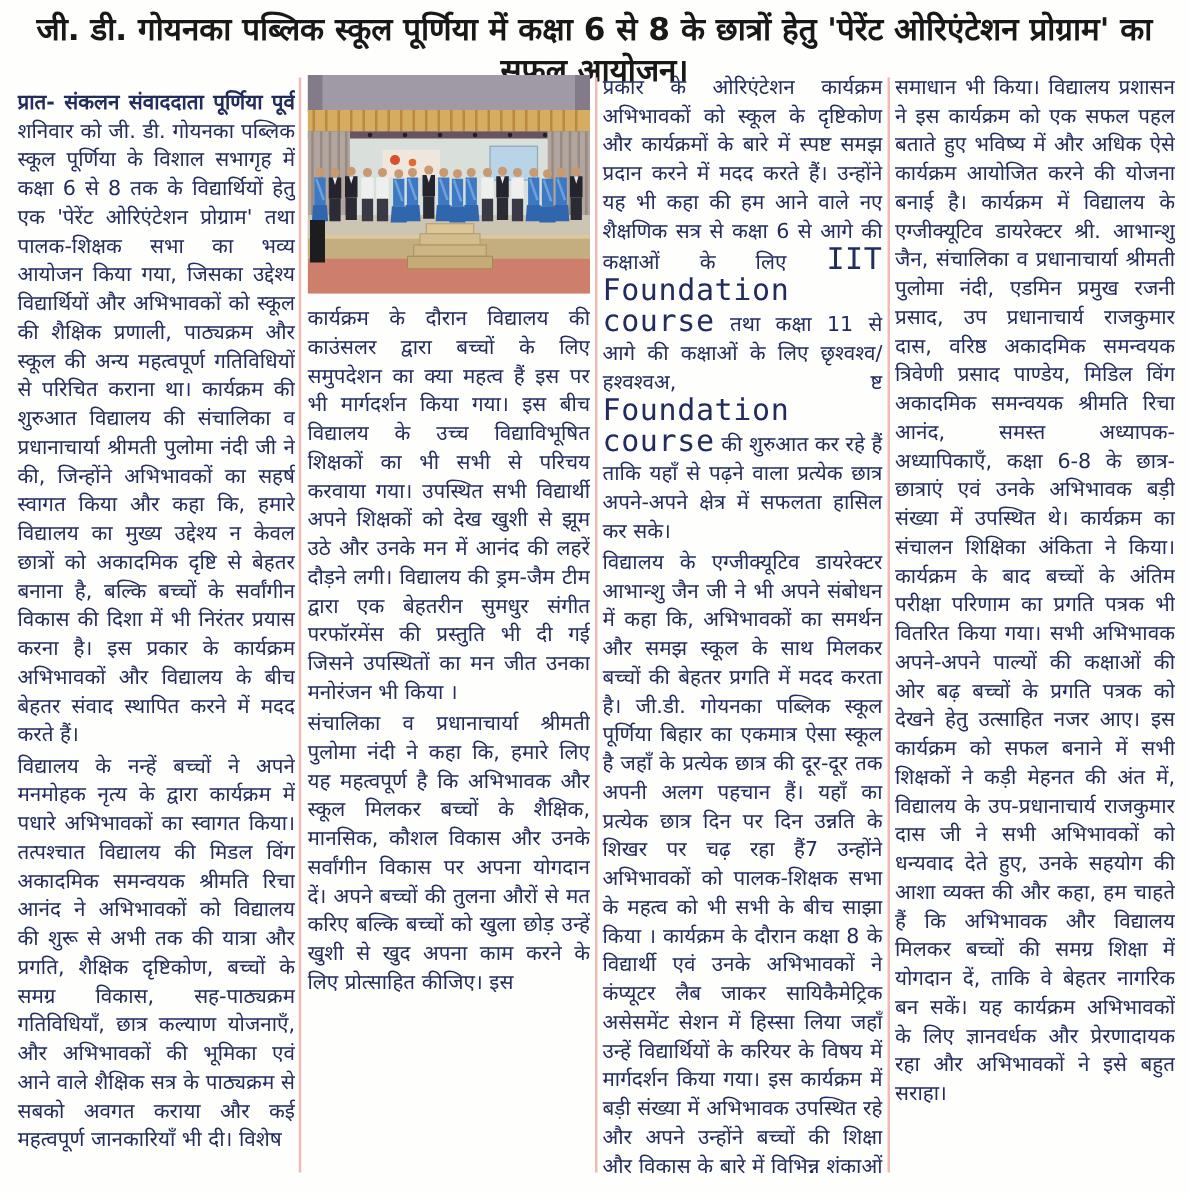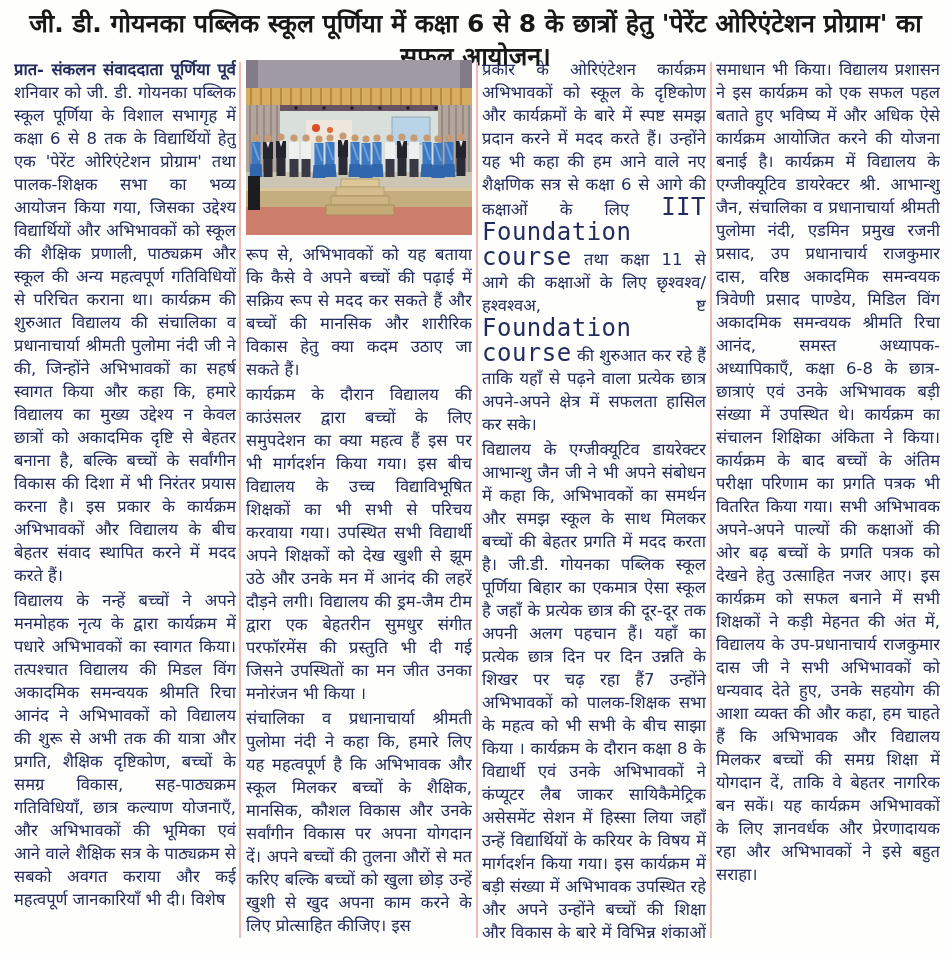--- a/index.html
+++ b/index.html
@@ -17,7 +17,7 @@
     color:#222c5e;font-size:16.5px;line-height:23px;text-align:justify;
   }
   .col p{margin:0 0 2px 0;}
-  .col1{left:14px;width:222px;}
+  .col1{left:14px;width:222px;margin-top:12px;}
   .col2{left:246px;width:226px;}
   .col3{left:482px;width:224px;}
   .col4{left:716px;width:224px;}

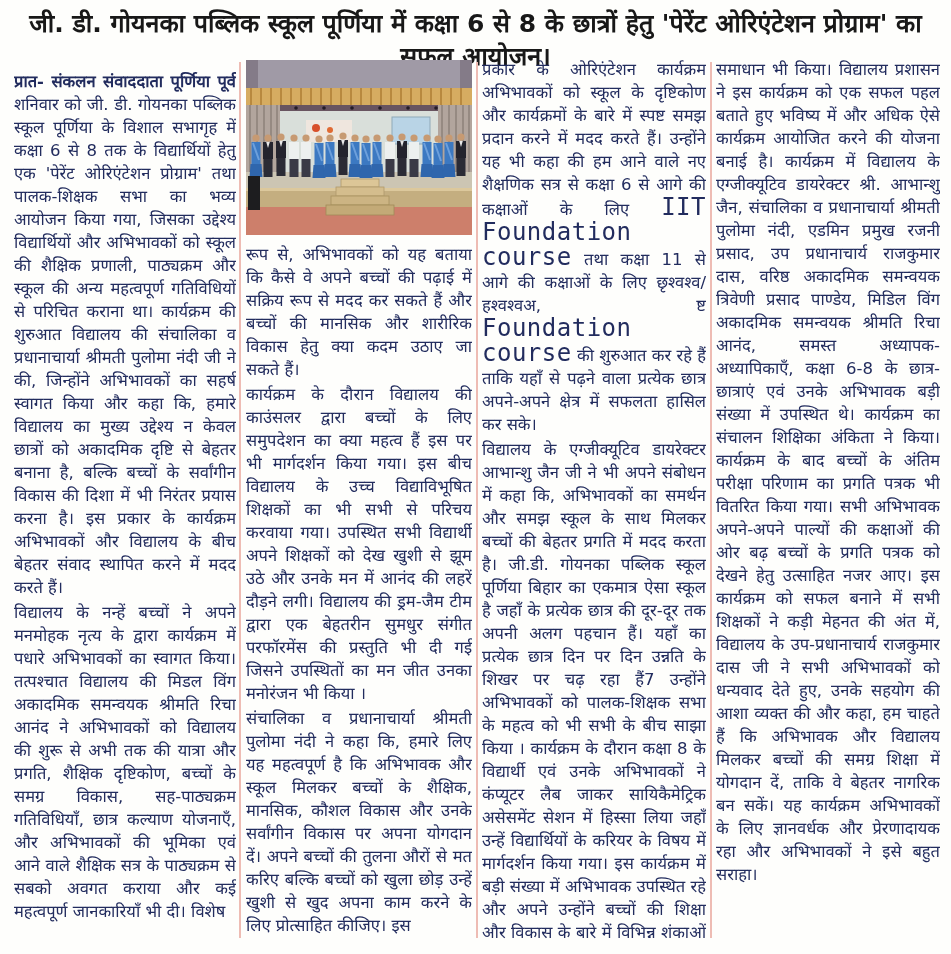--- a/index.html
+++ b/index.html
@@ -180,7 +180,6 @@
         <rect x="2" y="116" width="12" height="34" fill="#1d1d1f"></rect>
       </svg>
     </div>
-    <p>रूप से, अभिभावकों को यह बताया कि कैसे वे अपने बच्चों की पढ़ाई में सक्रिय रूप से मदद कर सकते हैं और बच्चों की मानसिक और शारीरिक विकास हेतु क्या कदम उठाए जा सकते हैं।</p>
     <p>कार्यक्रम के दौरान विद्यालय की काउंसलर द्वारा बच्चों के लिए समुपदेशन का क्या महत्व हैं इस पर भी मार्गदर्शन किया गया। इस बीच विद्यालय के उच्च विद्याविभूषित शिक्षकों का भी सभी से परिचय करवाया गया। उपस्थित सभी विद्यार्थी अपने शिक्षकों को देख खुशी से झूम उठे और उनके मन में आनंद की लहरें दौड़ने लगी। विद्यालय की ड्रम-जैम टीम द्वारा एक बेहतरीन सुमधुर संगीत परफॉरमेंस की प्रस्तुति भी दी गई जिसने उपस्थितों का मन जीत उनका मनोरंजन भी किया ।</p>
     <p>संचालिका व प्रधानाचार्या श्रीमती पुलोमा नंदी ने कहा कि, हमारे लिए यह महत्वपूर्ण है कि अभिभावक और स्कूल मिलकर बच्चों के शैक्षिक, मानसिक, कौशल विकास और उनके सर्वांगीन विकास पर अपना योगदान दें। अपने बच्चों की तुलना औरों से मत करिए बल्कि बच्चों को खुला छोड़ उन्हें खुशी से खुद अपना काम करने के लिए प्रोत्साहित कीजिए। इस</p>
   </div>

